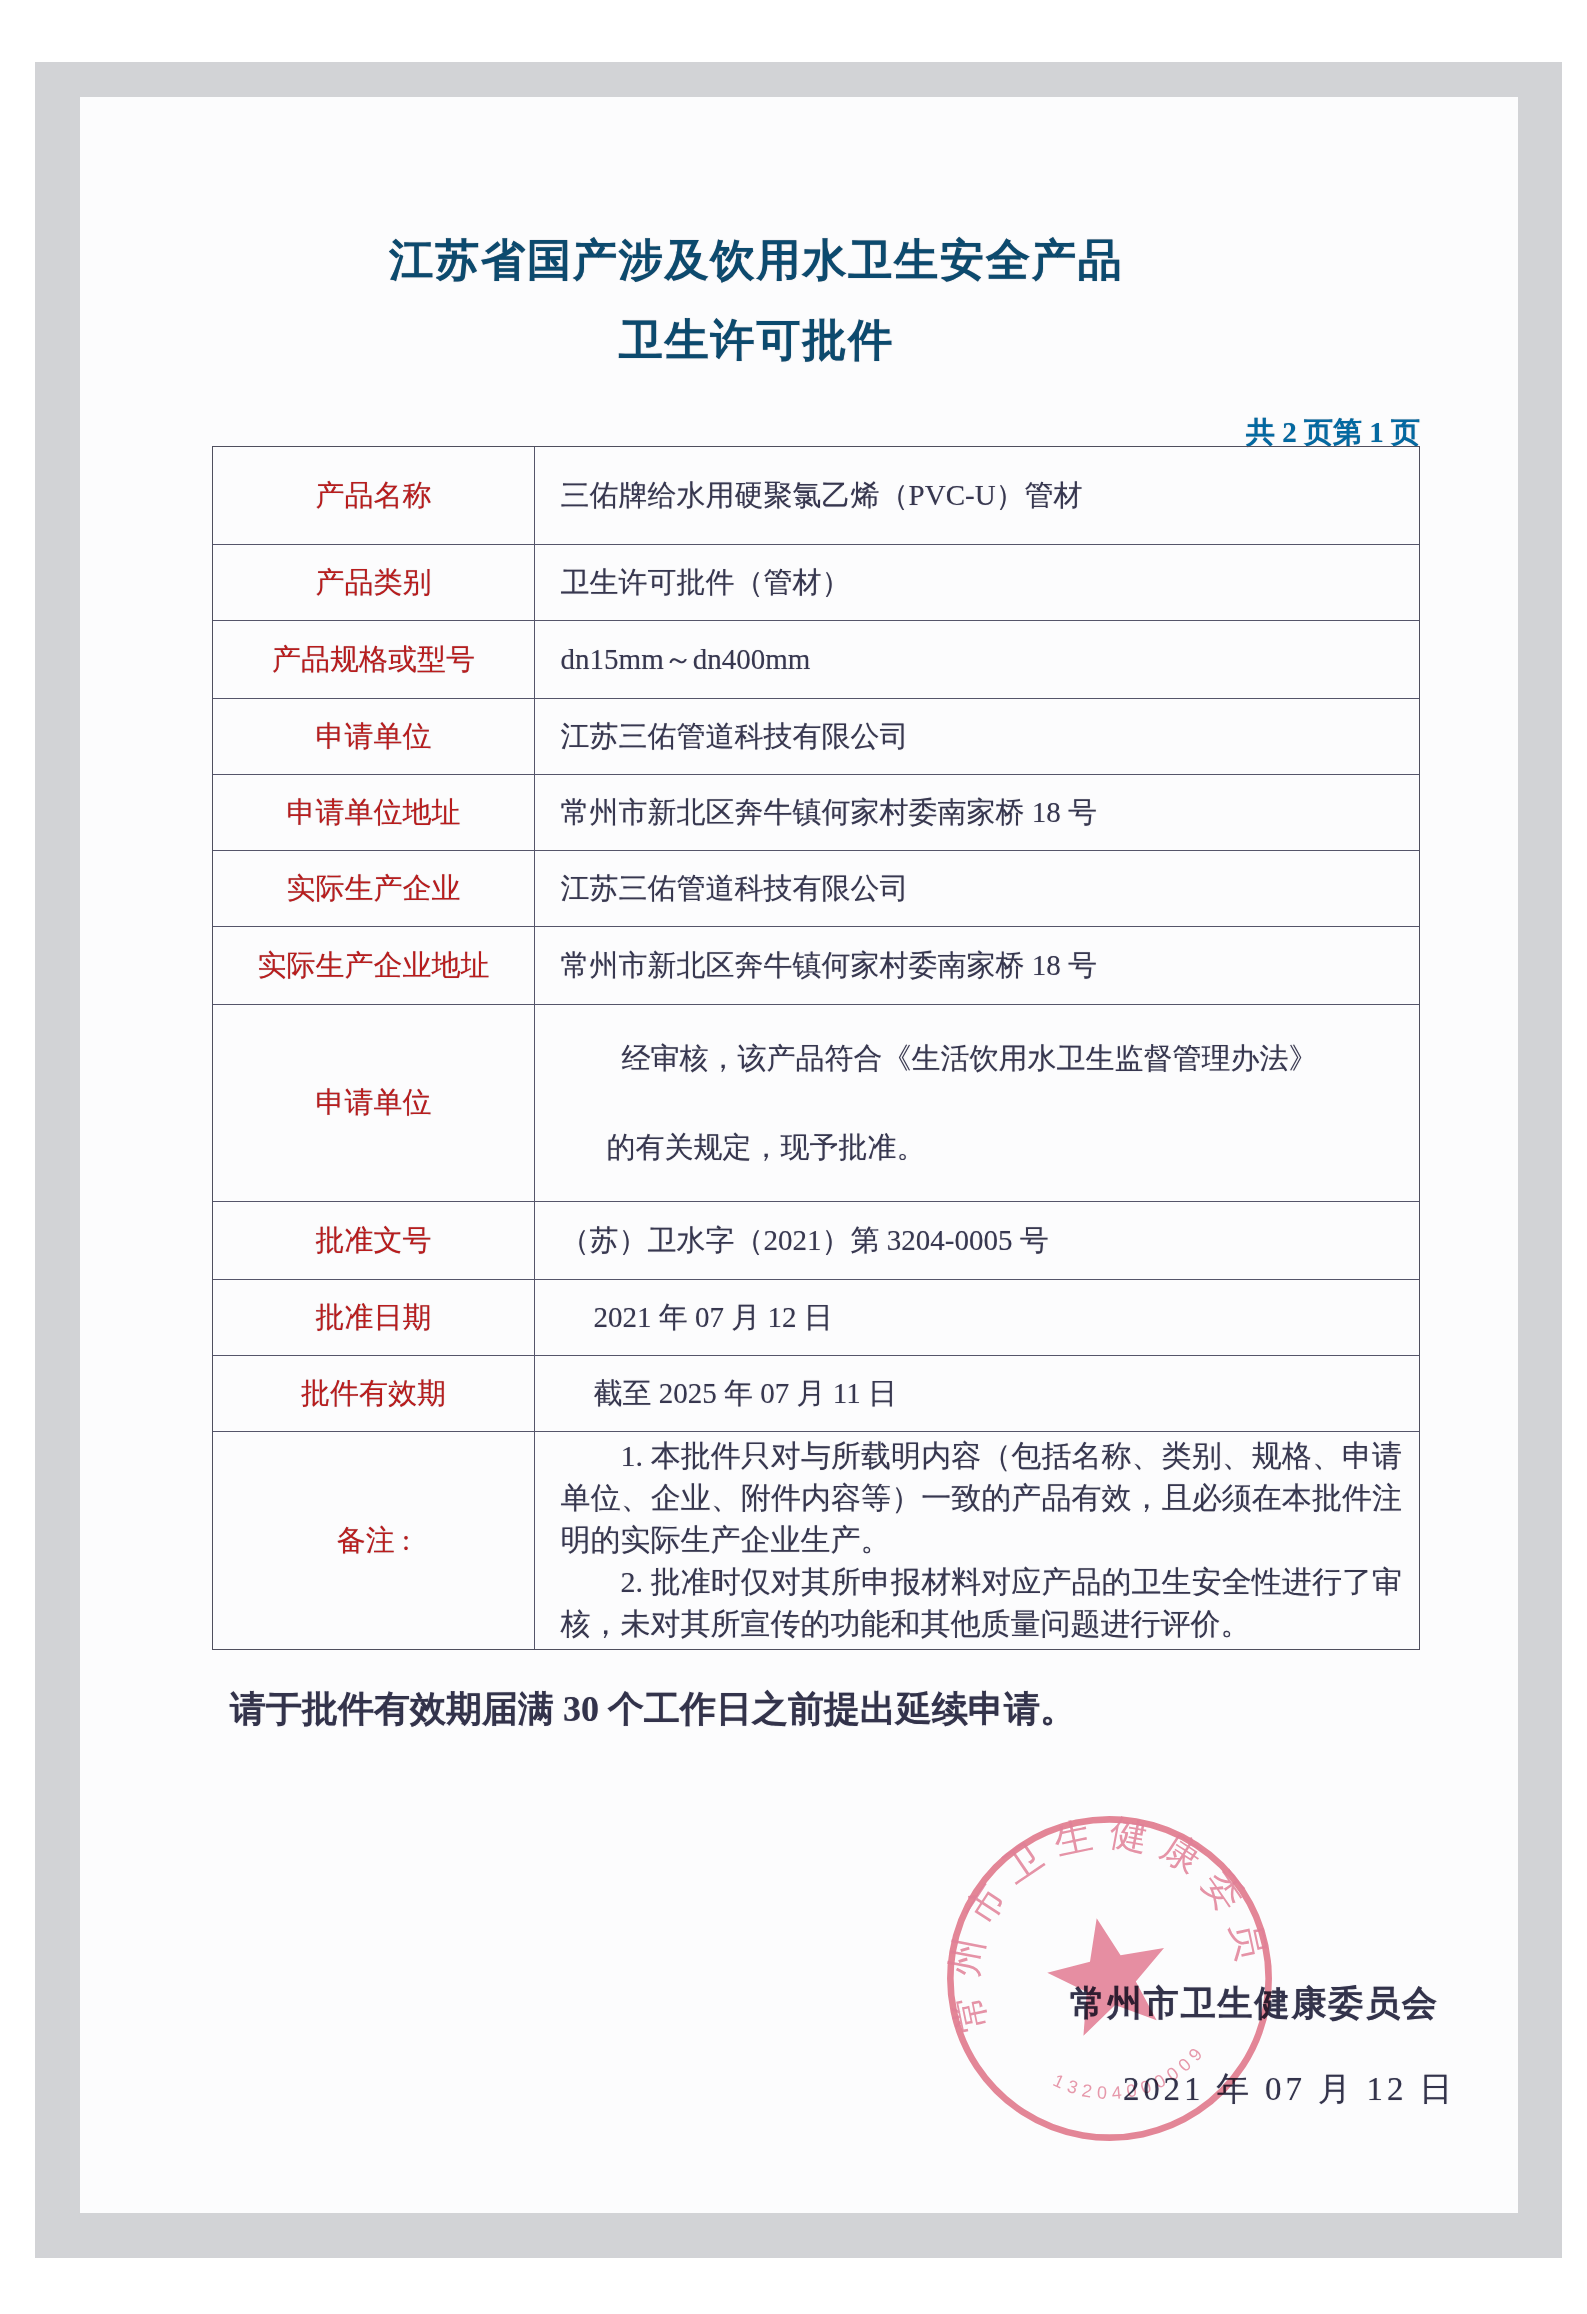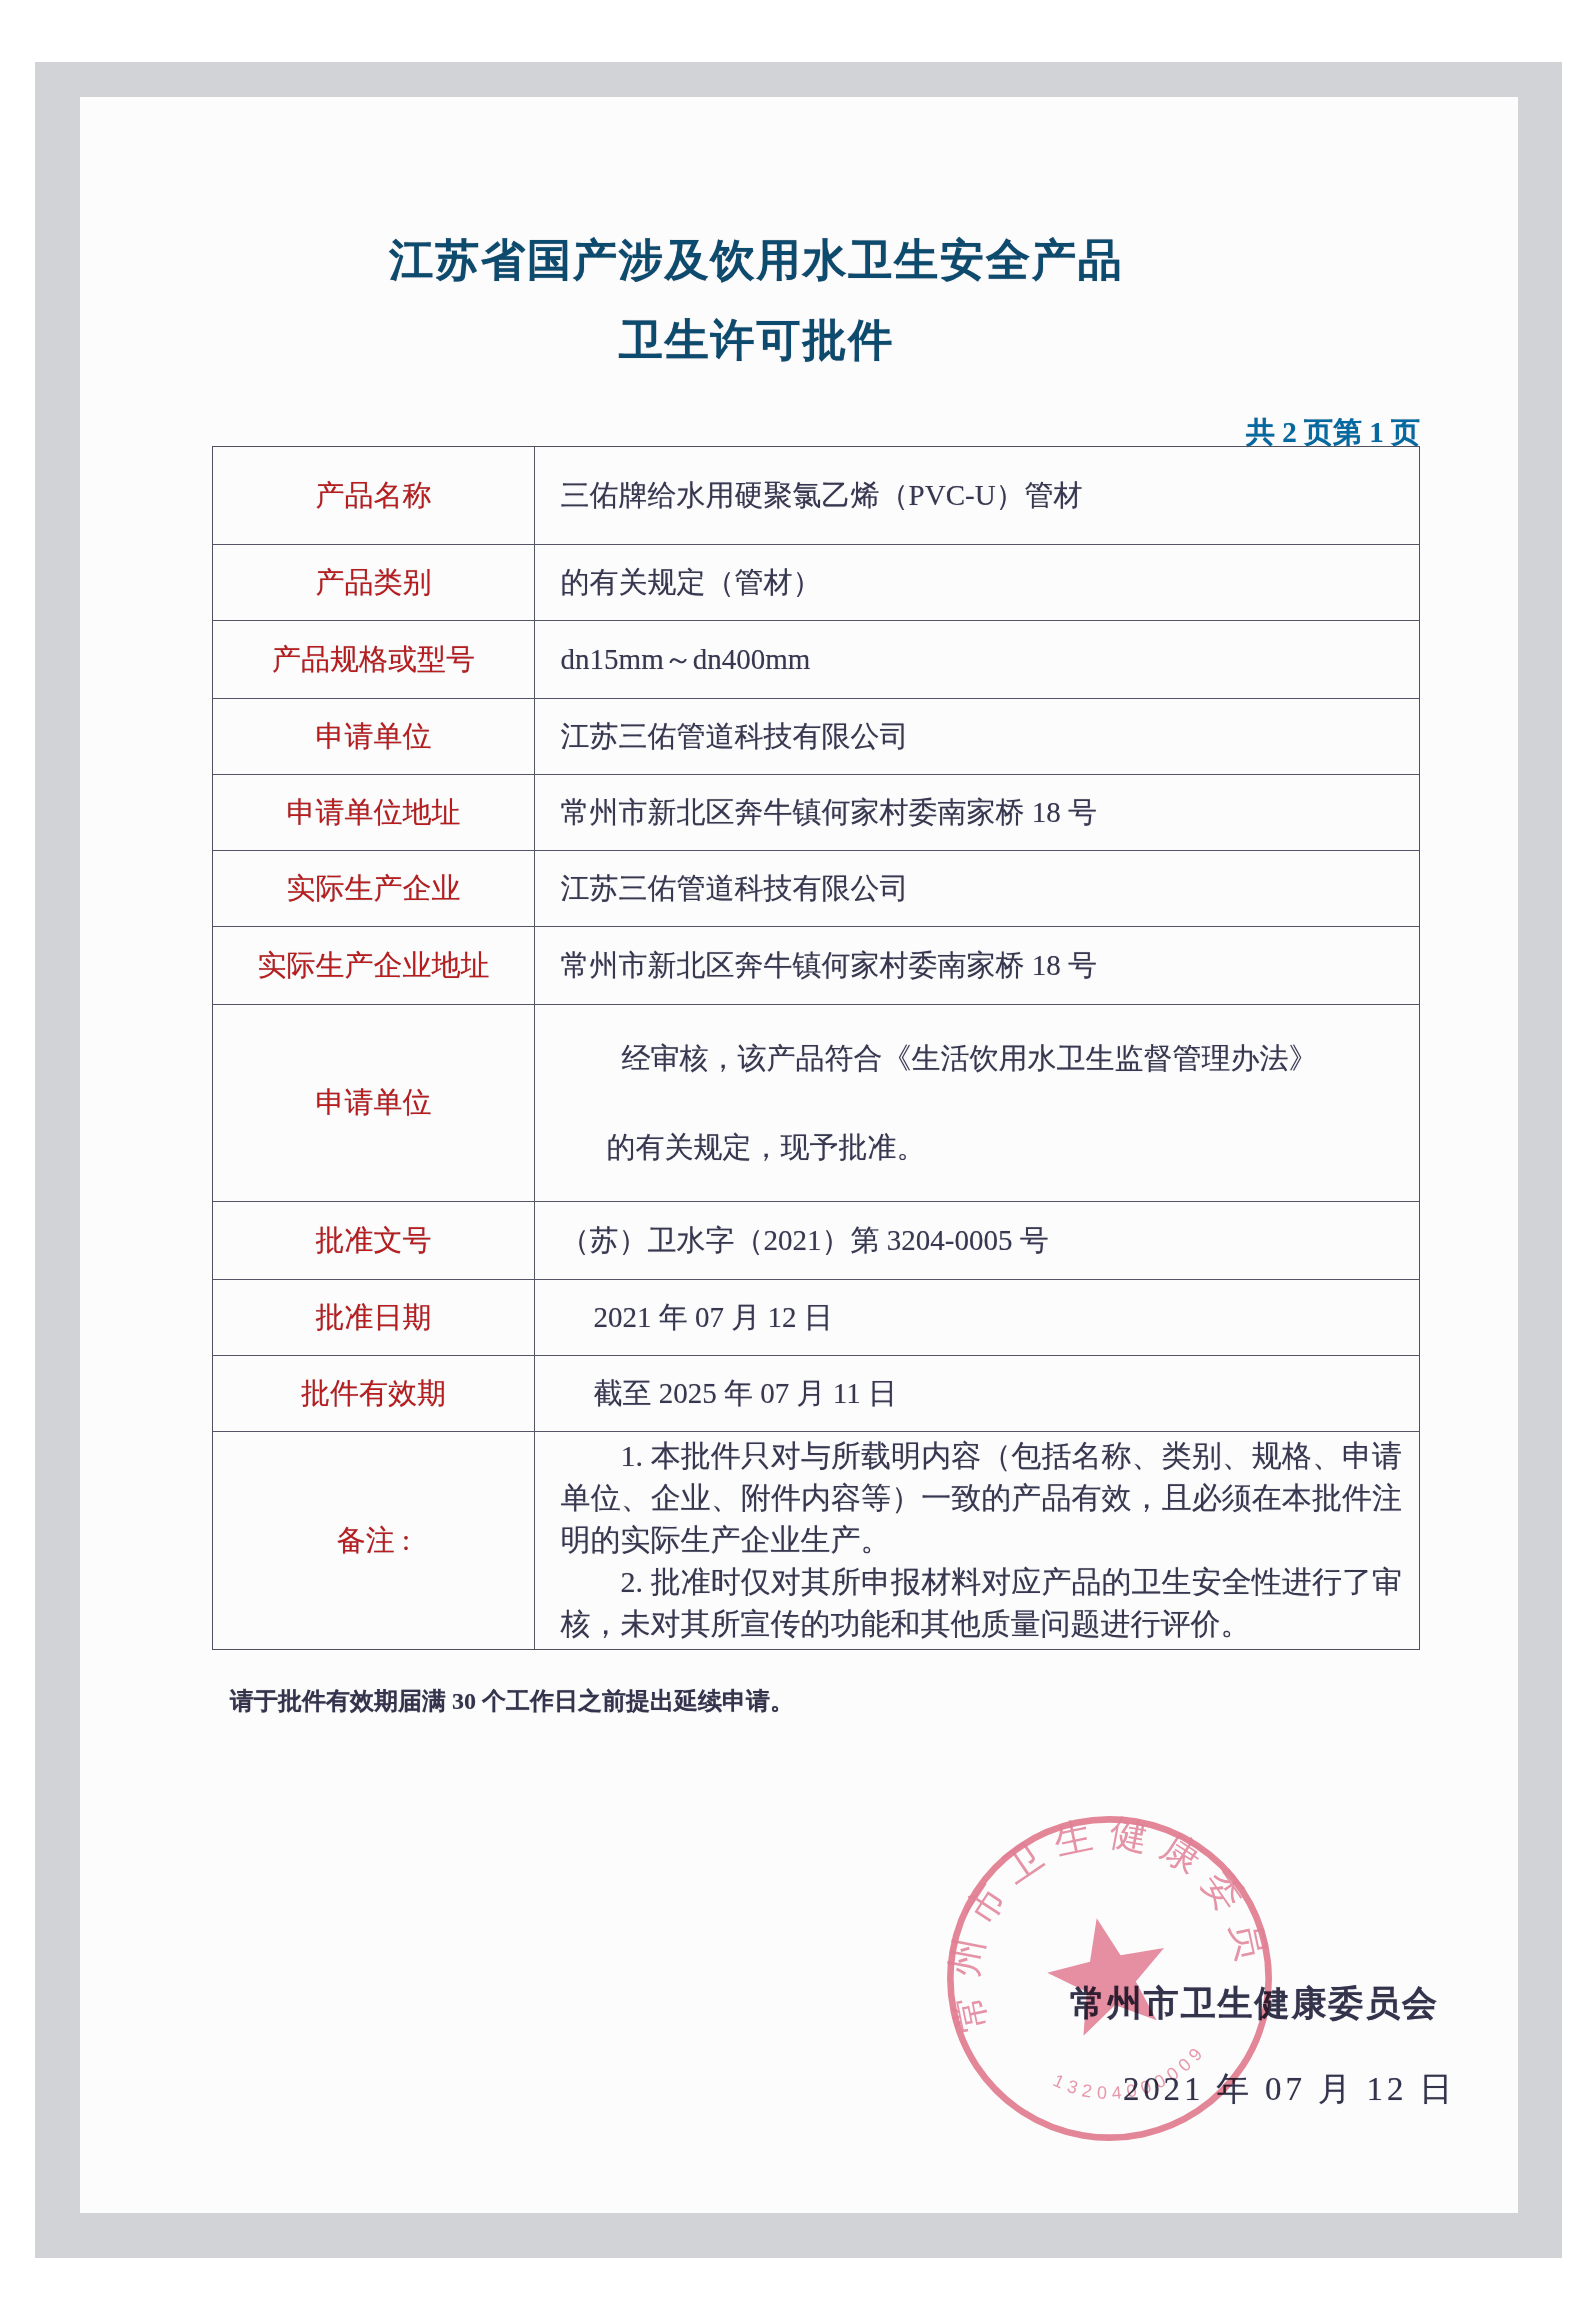--- a/index.html
+++ b/index.html
@@ -114,7 +114,7 @@
     <div class="t-row h82">
       <div class="t-label">产品类别</div>
       <div class="t-value">
-          <span>的有关规定（管材）</span>
+          <span>卫生许可批件（管材）</span>
         </div>
     </div>
 

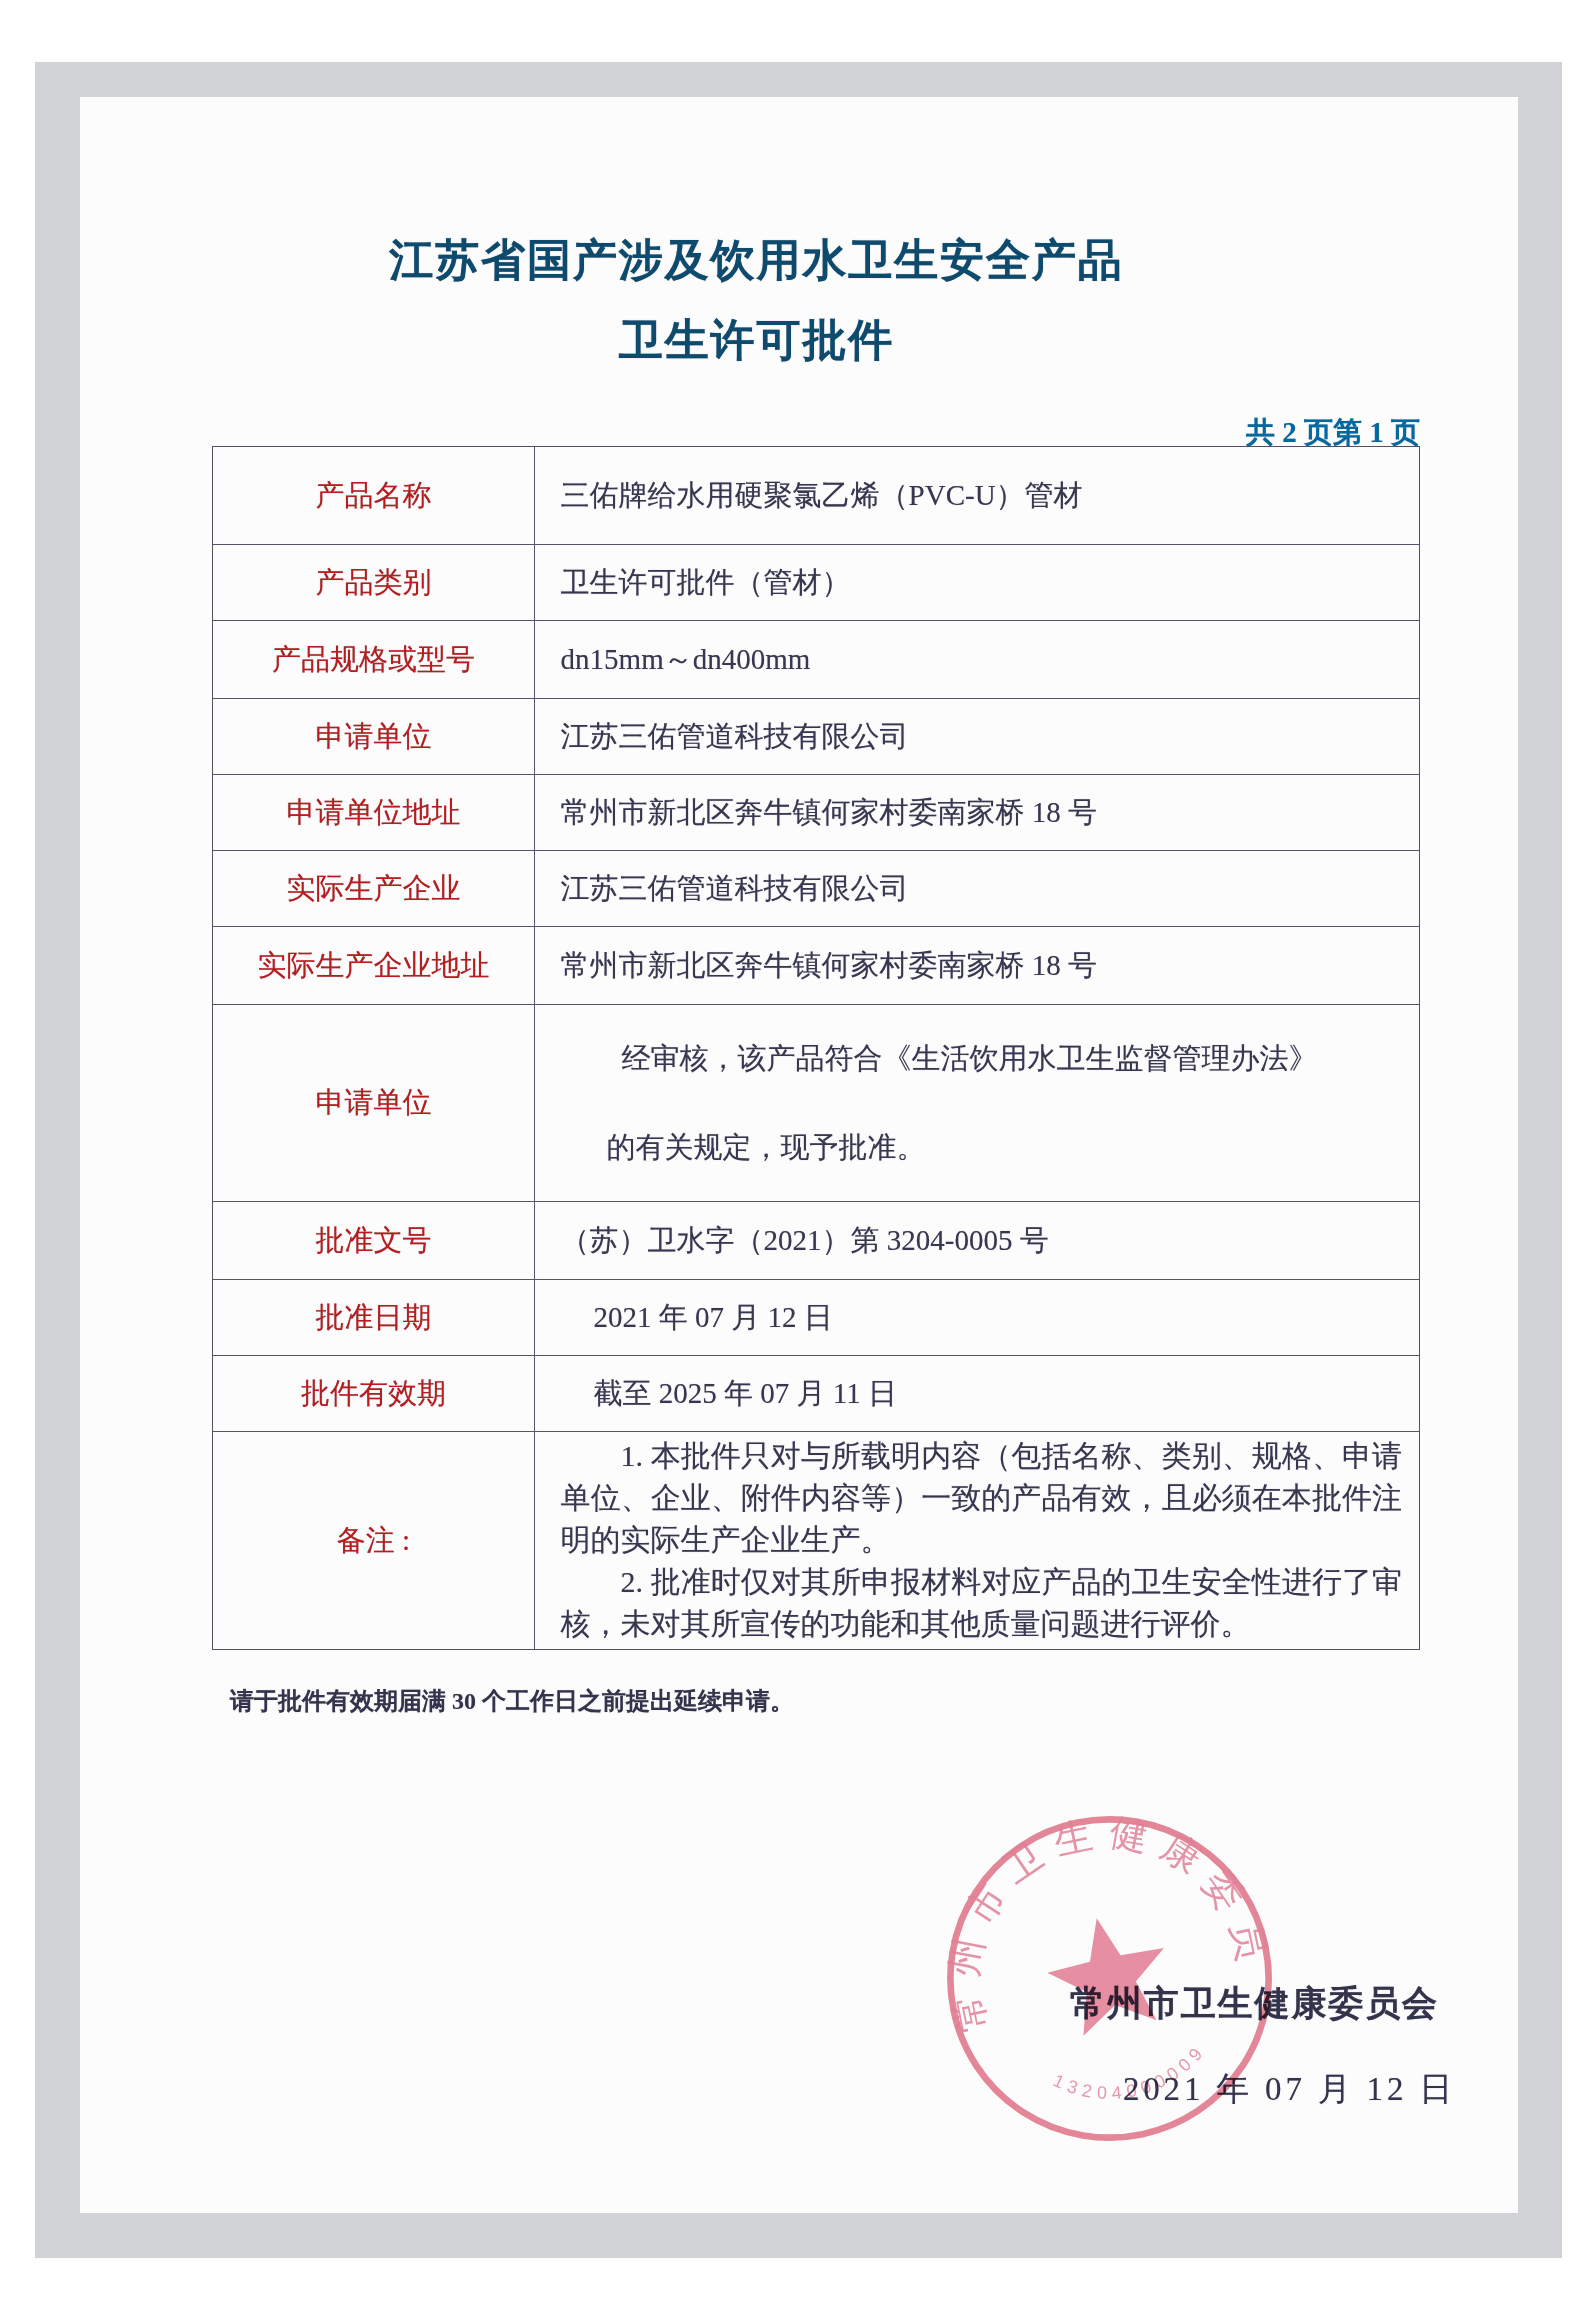--- a/index.html
+++ b/index.html
@@ -67,7 +67,7 @@
   }
   .renewal-note{
     position:absolute;left:150px;top:1588px;
-    font-size:24px;font-weight:700;color:#33334b;
+    font-size:36px;font-weight:700;color:#33334b;
     text-shadow:0 0 0.9px rgba(50,50,74,.45);
   }
   .authority-line{

